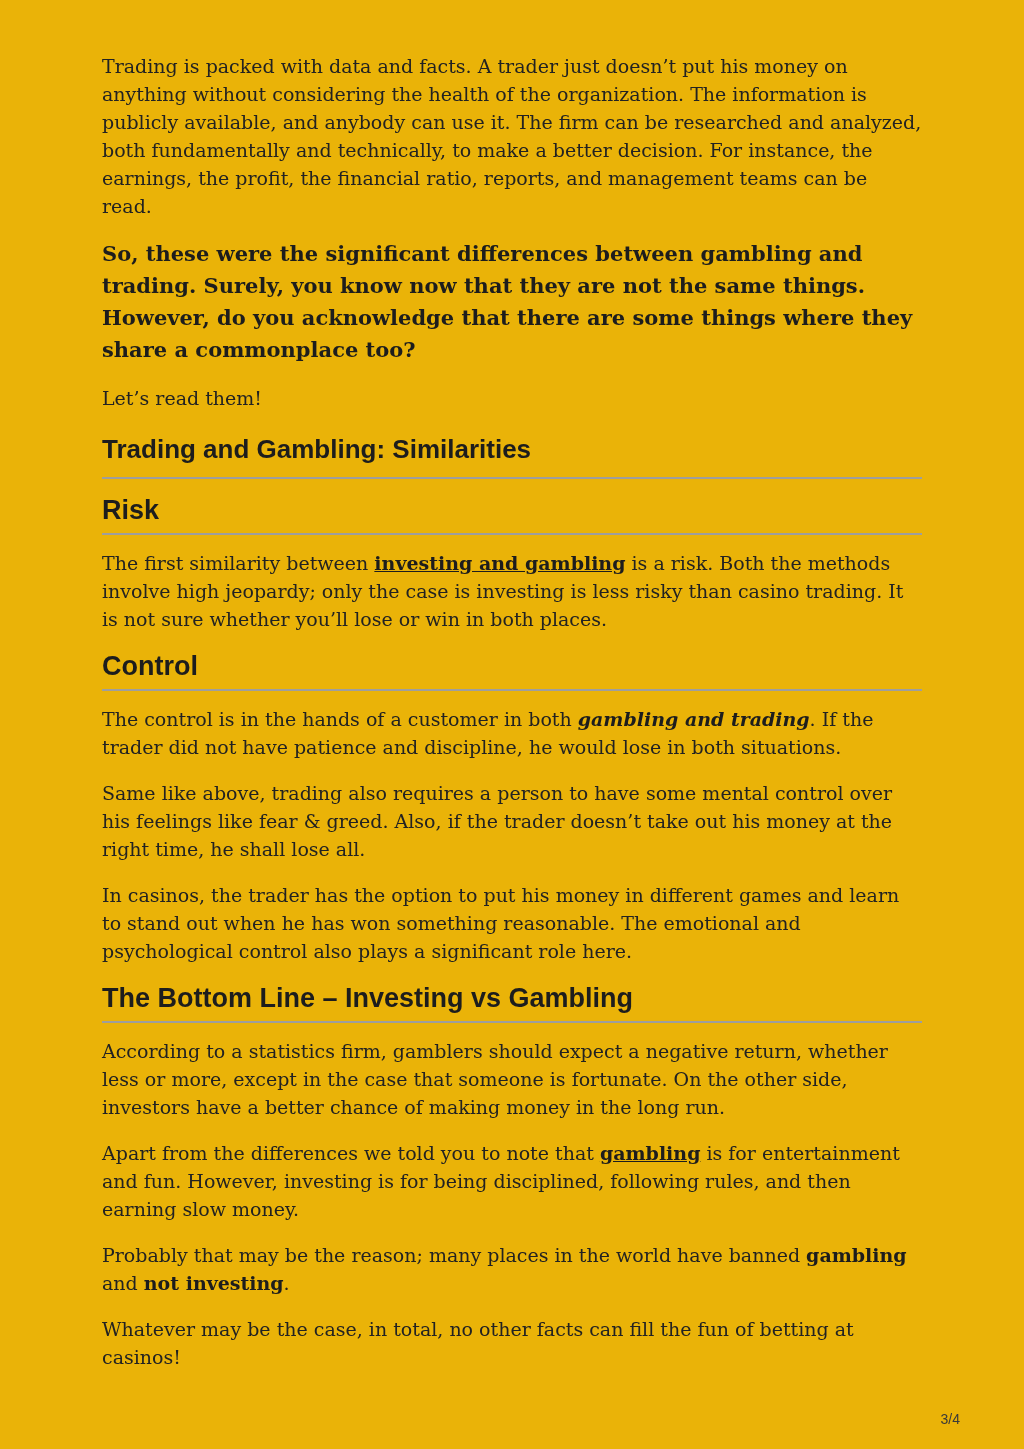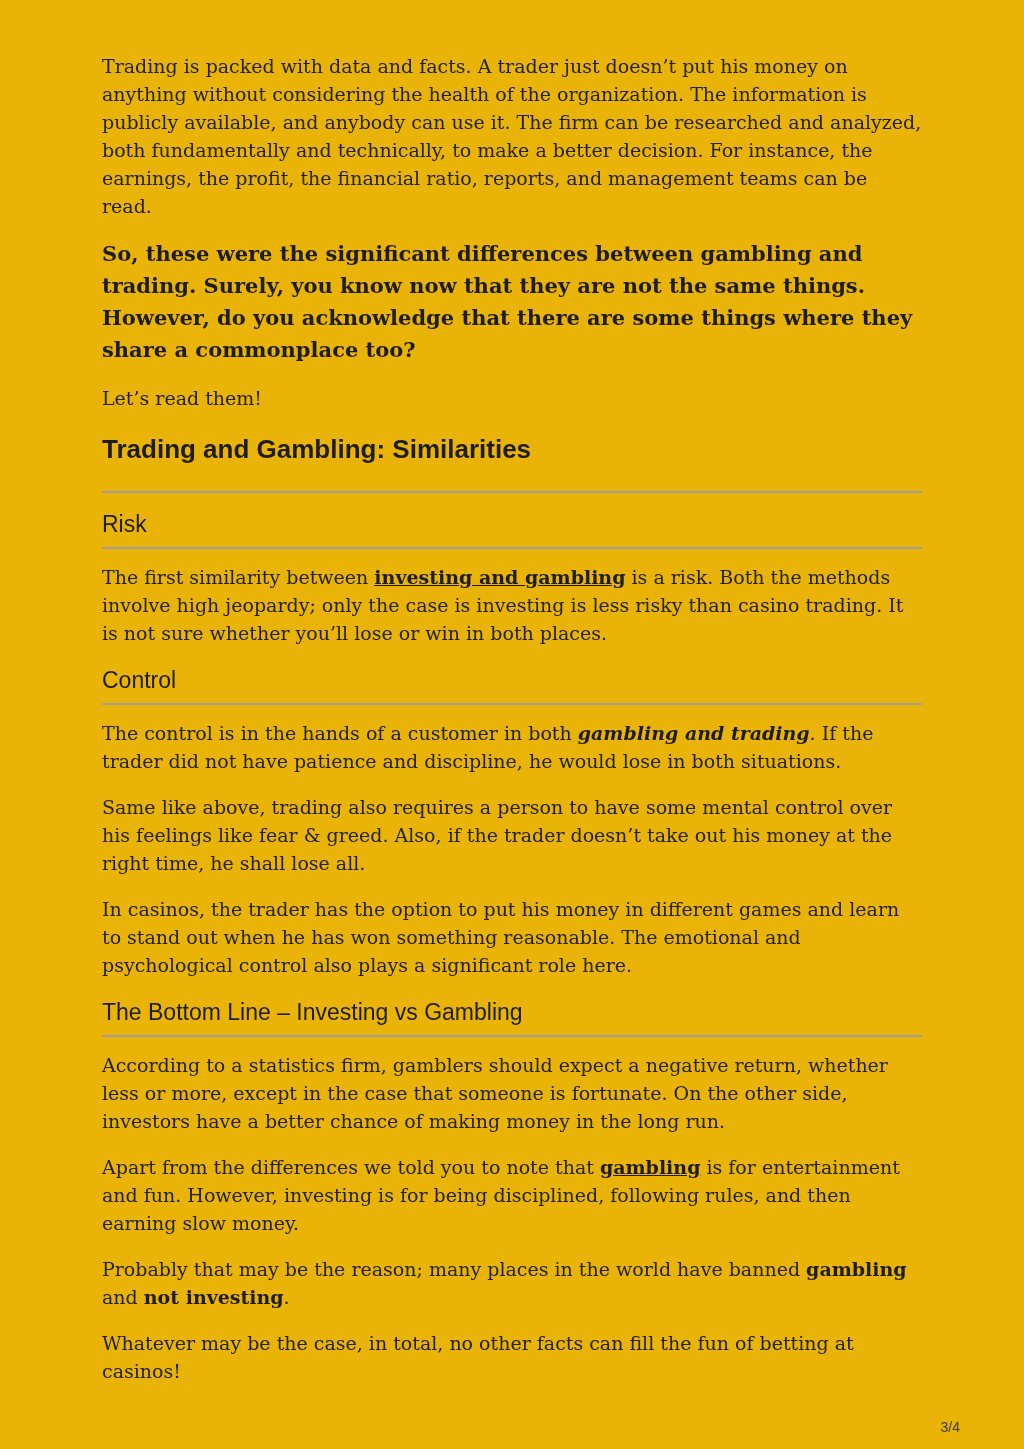--- a/index.html
+++ b/index.html
@@ -39,7 +39,7 @@
     font-weight: bold;
     color: #1d1d1d;
     margin: 20px 0 16px 0;
-    padding-bottom: 25px;
+    padding-bottom: 11px;
     border-bottom: 2px solid #9e9e9e;
   }
   h3.sub-heading {

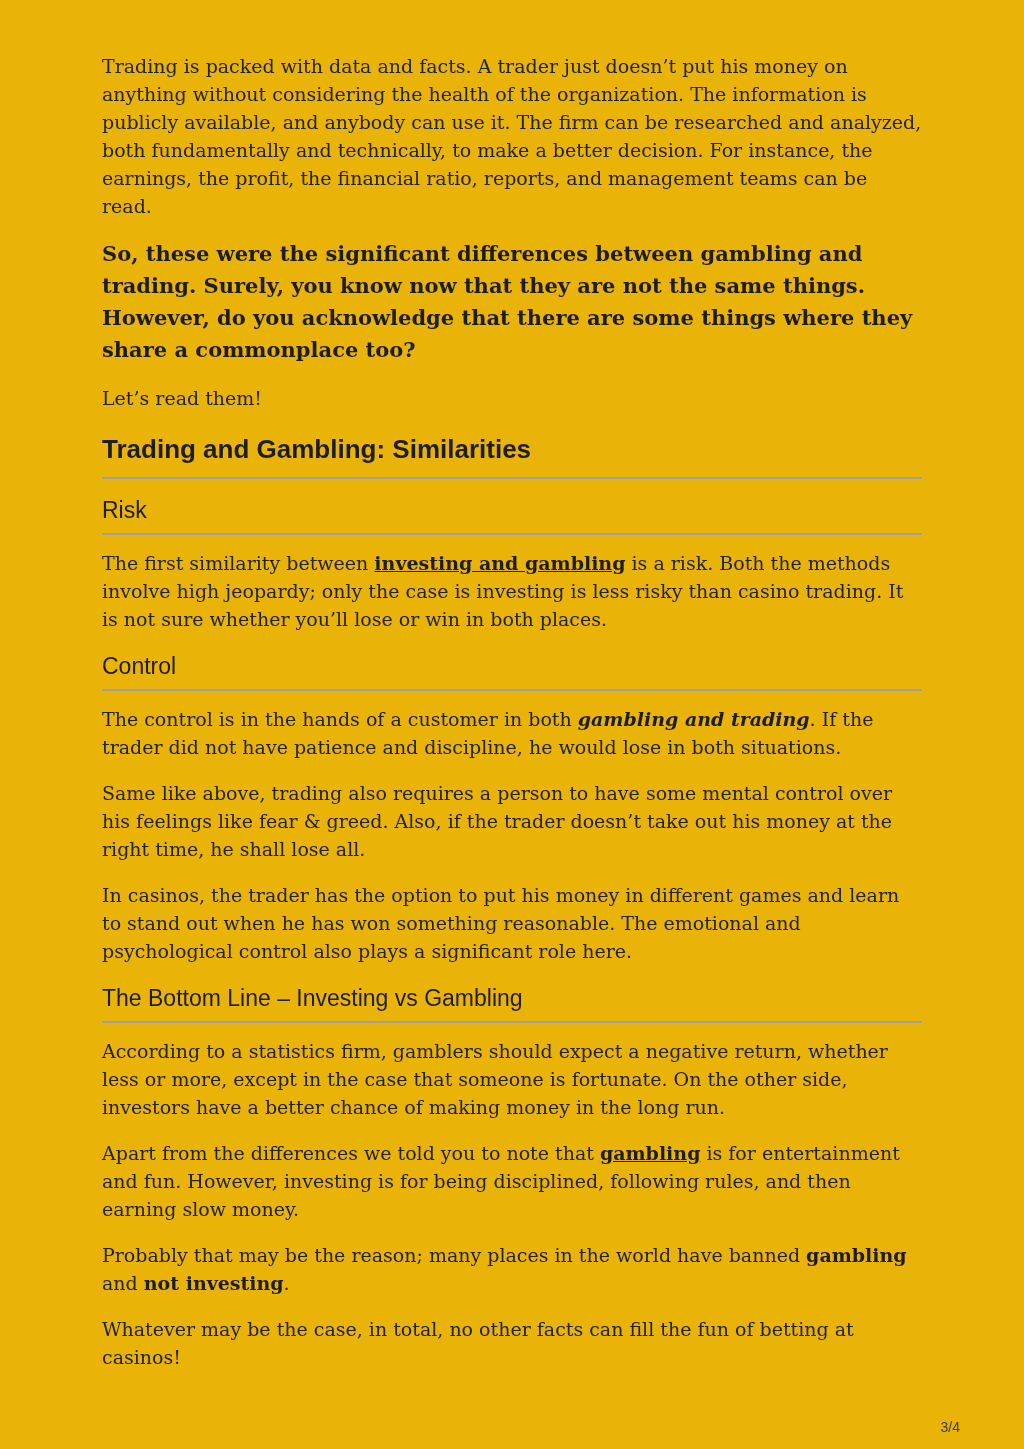--- a/index.html
+++ b/index.html
@@ -44,9 +44,9 @@
   }
   h3.sub-heading {
     font-family: "Liberation Sans", "DejaVu Sans", sans-serif;
-    font-size: 23px;
+    font-size: 27px;
     line-height: 30px;
-    font-weight: normal;
+    font-weight: bold;
     color: #1d1d1d;
     margin: 4px 0 14px 0;
     padding-bottom: 8px;

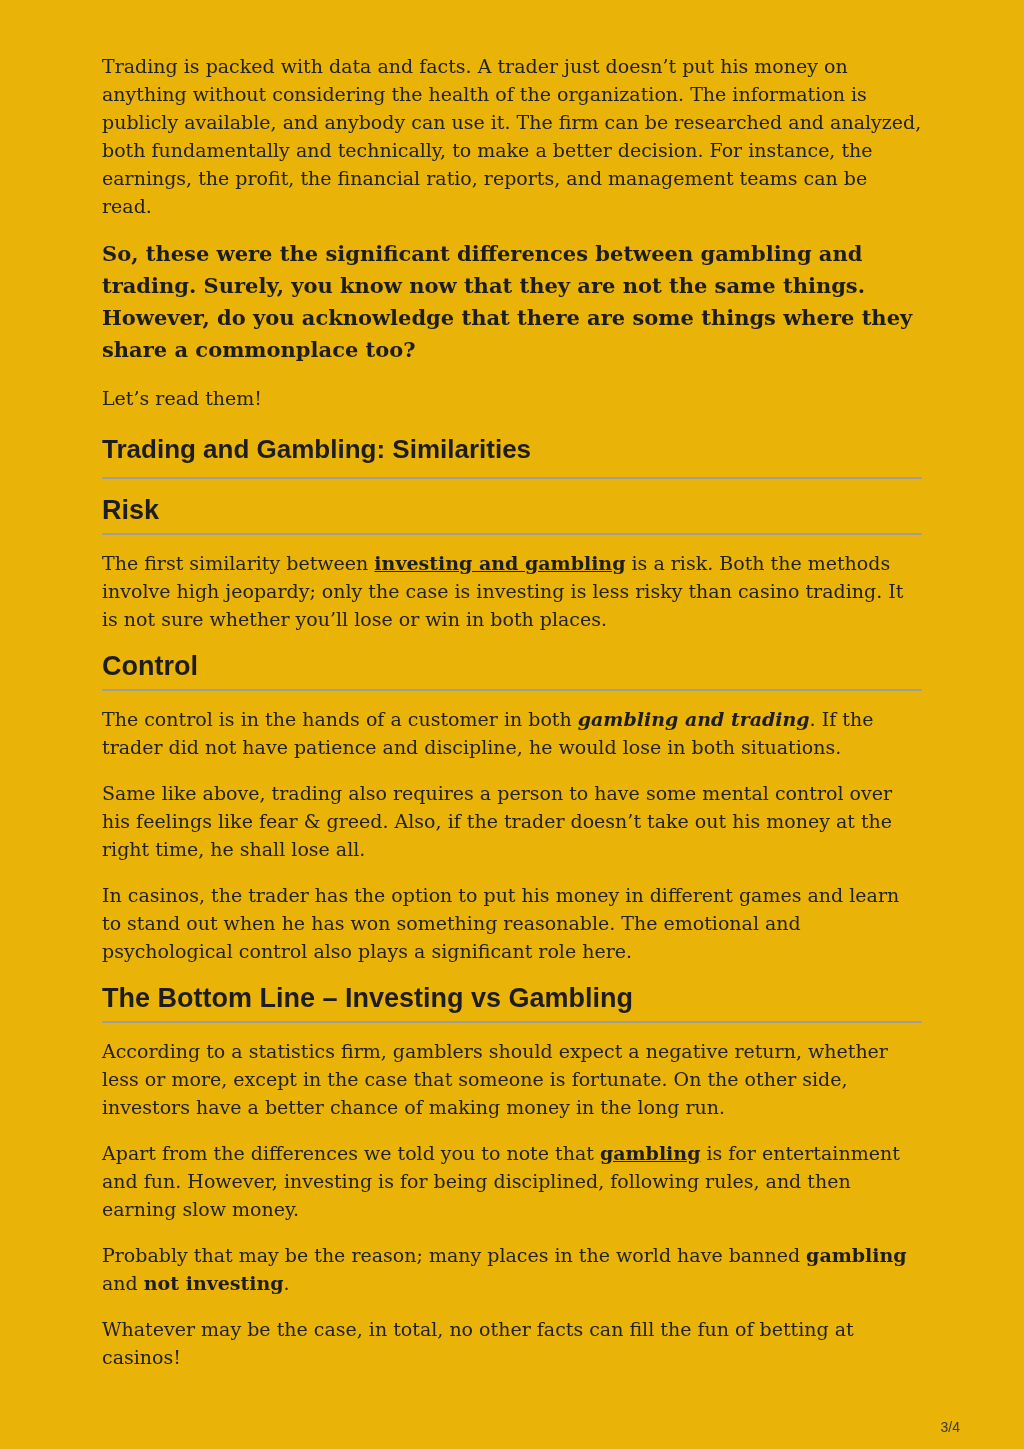--- a/index.html
+++ b/index.html
@@ -70,7 +70,7 @@
   .page-footer {
     position: absolute;
     right: 64px;
-    bottom: 14px;
+    bottom: 22px;
     font-family: "Liberation Sans", "DejaVu Sans", sans-serif;
     font-size: 14px;
     color: #3a3a3a;

